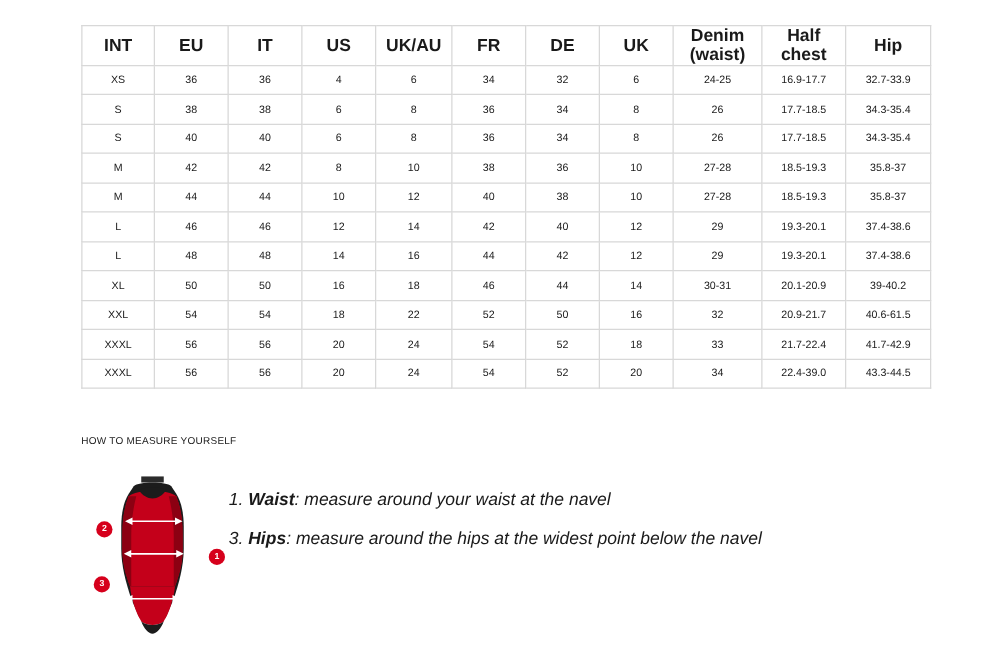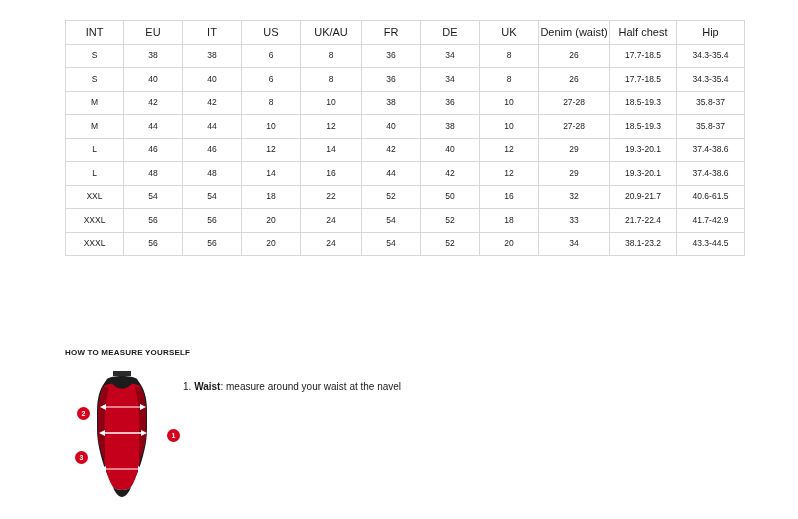--- a/index.html
+++ b/index.html
@@ -45,8 +45,8 @@
     line-height: 1.1;
   }
   table.size-table th {
-    font-size: 11px;
-    font-weight: normal;
+    font-size: 14px;
+    font-weight: bold;
   }
   
   .c0 { width: 57px; }

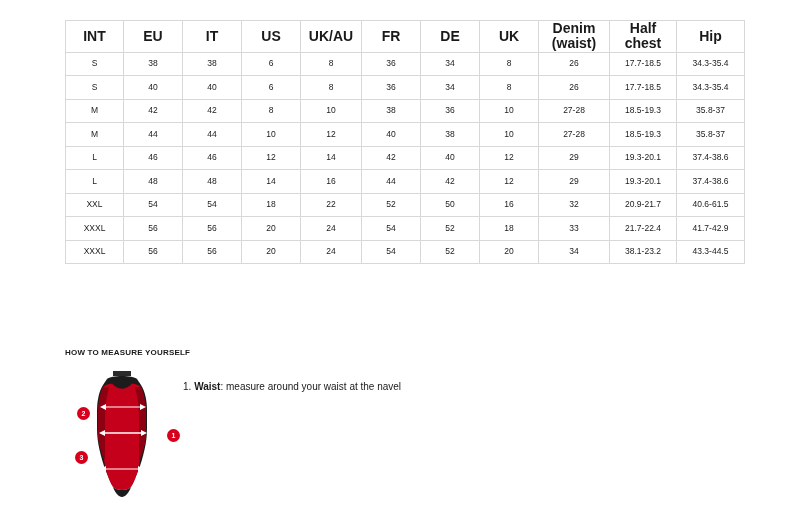--- a/index.html
+++ b/index.html
@@ -144,6 +144,19 @@
       </thead>
       <tbody id="table-body">
           <tr>
+            <td class="c0">XS</td>
+            <td class="c1">36</td>
+            <td class="c2">36</td>
+            <td class="c3">4</td>
+            <td class="c4">6</td>
+            <td class="c5">34</td>
+            <td class="c6">32</td>
+            <td class="c7">6</td>
+            <td class="c8">24-25</td>
+            <td class="c9">16.9-17.7</td>
+            <td class="c10">32.7-33.9</td>
+          </tr>
+          <tr>
             <td class="c0">S</td>
             <td class="c1">38</td>
             <td class="c2">38</td>

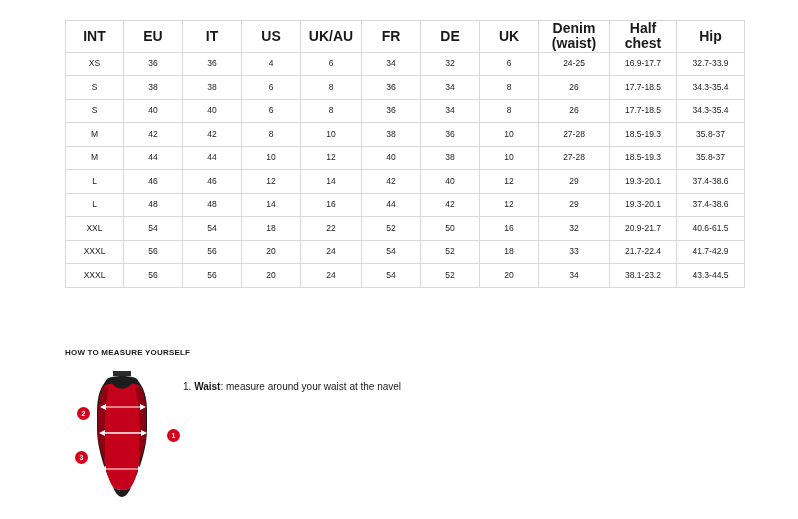--- a/index.html
+++ b/index.html
@@ -235,6 +235,19 @@
             <td class="c10">37.4-38.6</td>
           </tr>
           <tr>
+            <td class="c0">XL</td>
+            <td class="c1">50</td>
+            <td class="c2">50</td>
+            <td class="c3">16</td>
+            <td class="c4">18</td>
+            <td class="c5">46</td>
+            <td class="c6">44</td>
+            <td class="c7">14</td>
+            <td class="c8">30-31</td>
+            <td class="c9">20.1-20.9</td>
+            <td class="c10">39-40.2</td>
+          </tr>
+          <tr>
             <td class="c0">XXL</td>
             <td class="c1">54</td>
             <td class="c2">54</td>

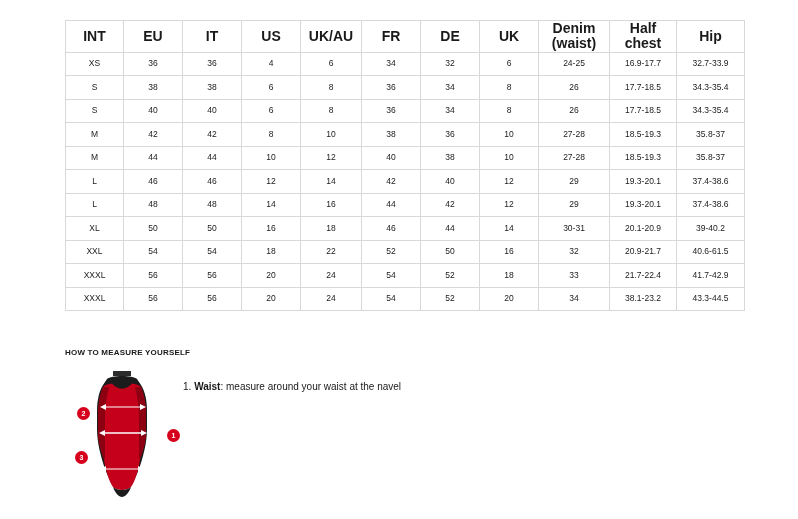--- a/index.html
+++ b/index.html
@@ -283,7 +283,7 @@
             <td class="c6">52</td>
             <td class="c7">20</td>
             <td class="c8">34</td>
-            <td class="c9">38.1-23.2</td>
+            <td class="c9">22.4-39.0</td>
             <td class="c10">43.3-44.5</td>
           </tr>
         </tbody>

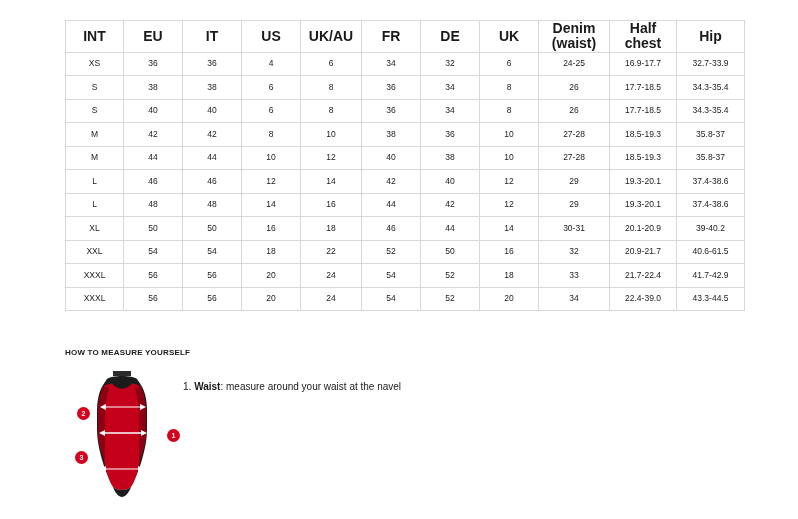--- a/index.html
+++ b/index.html
@@ -70,10 +70,10 @@
   }
   .measure-title {
     font-size: 8px;
-    font-weight: bold;
+    font-weight: normal;
     letter-spacing: 0.2px;
     color: #1a1a1a;
-    margin-bottom: 14px;
+    margin-bottom: 24px;
   }
   .measure-body {
     display: flex;

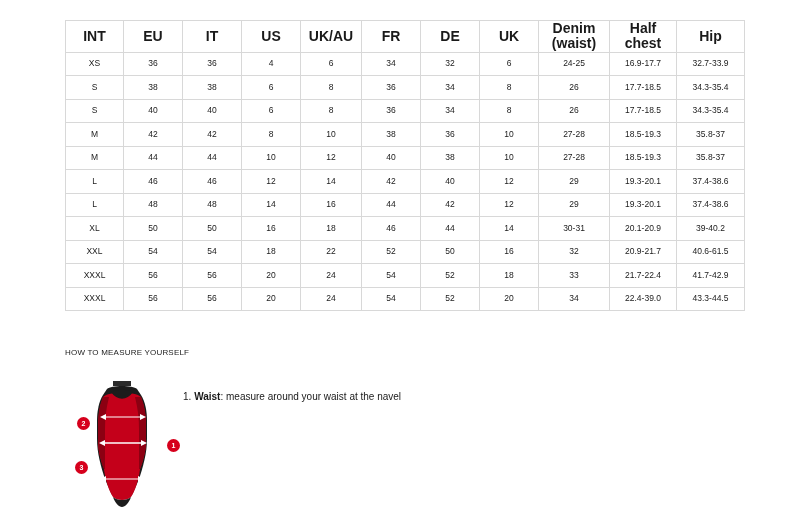--- a/index.html
+++ b/index.html
@@ -89,10 +89,11 @@
     padding-top: 10px;
   }
   .measure-line {
-    font-size: 10px;
+    font-size: 14px;
     color: #1a1a1a;
     margin-bottom: 14px;
     line-height: 1.2;
+    font-style: italic;
   }
   .measure-line b { font-weight: bold; }
 

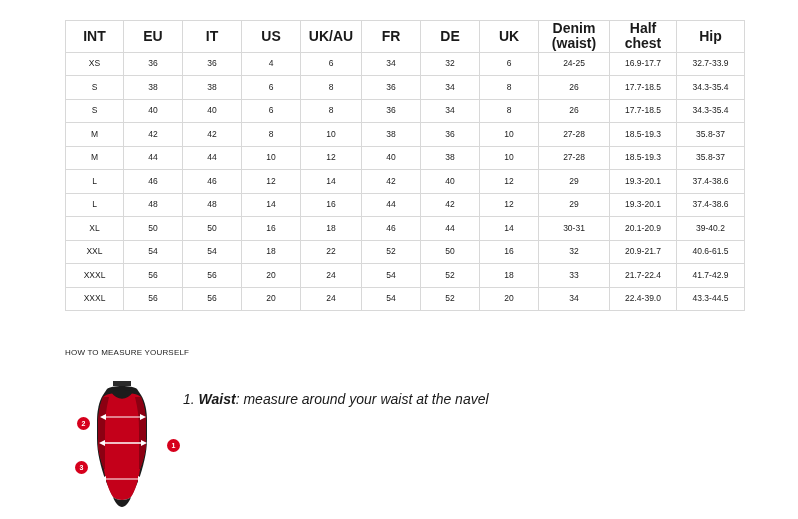--- a/index.html
+++ b/index.html
@@ -337,6 +337,10 @@
           <span>1.</span>
           <b>Waist</b><span>: measure around your waist at the navel</span>
         </div>
+        <div class="measure-line">
+          <span>3.</span>
+          <b>Hips</b><span>: measure around the hips at the widest point below the navel</span>
+        </div>
       </div>
 
     </div>

